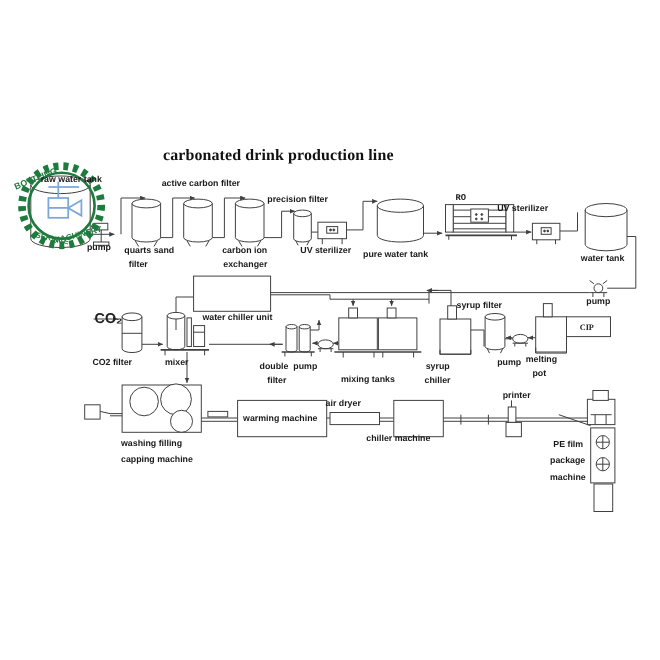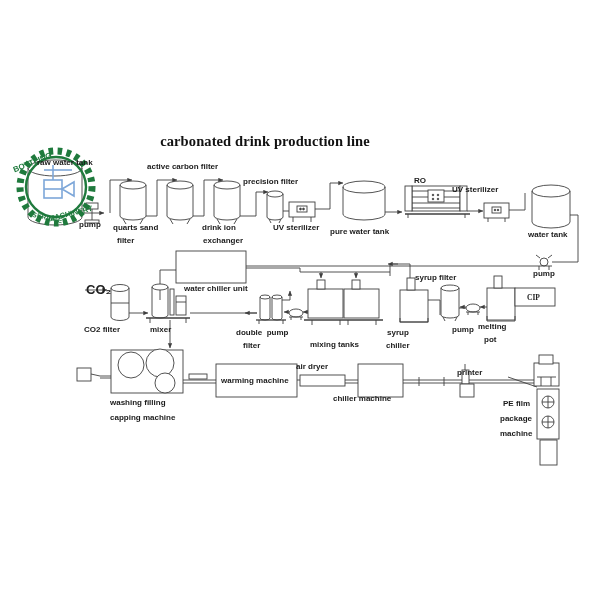--- a/index.html
+++ b/index.html
@@ -34,7 +34,7 @@
   }
   #page-title {
     position: absolute;
-    left: 16px;
+    left: 4px;
     top: 133px;
     width: 498px;
     text-align: center;

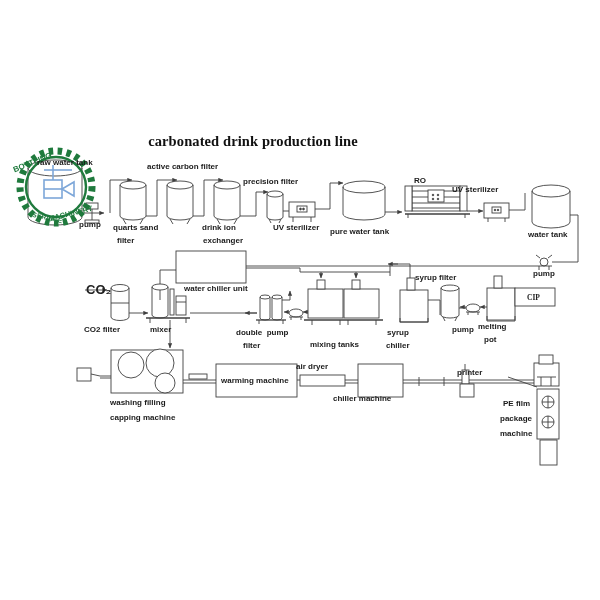--- a/index.html
+++ b/index.html
@@ -53,7 +53,7 @@
   }
   .ro-text {
     position: absolute;
-    font-family: Liberation Sans, sans-serif;
+    font-family: Liberation Mono, monospace;
     font-size: 8px;
     font-weight: bold;
     color: #1a1a1a;

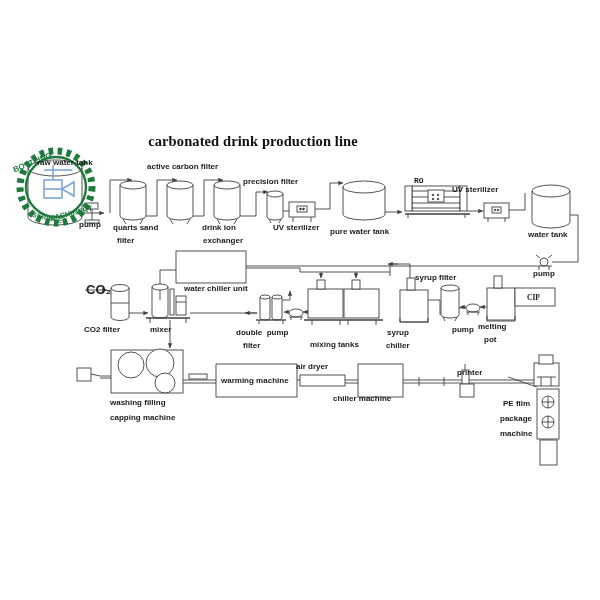--- a/index.html
+++ b/index.html
@@ -434,7 +434,7 @@
   <div class="lbl" style="left:113px;top:222px;">quarts sand</div>
   <div class="lbl" style="left:117px;top:235px;">filter</div>
   <div class="lbl" style="left:147px;top:161px;">active carbon filter</div>
-  <div class="lbl" style="left:202px;top:222px;">drink ion</div>
+  <div class="lbl" style="left:202px;top:222px;">carbon ion</div>
   <div class="lbl" style="left:203px;top:235px;">exchanger</div>
   <div class="lbl" style="left:243px;top:176px;">precision filter</div>
   <div class="lbl" style="left:273px;top:222px;">UV sterilizer</div>

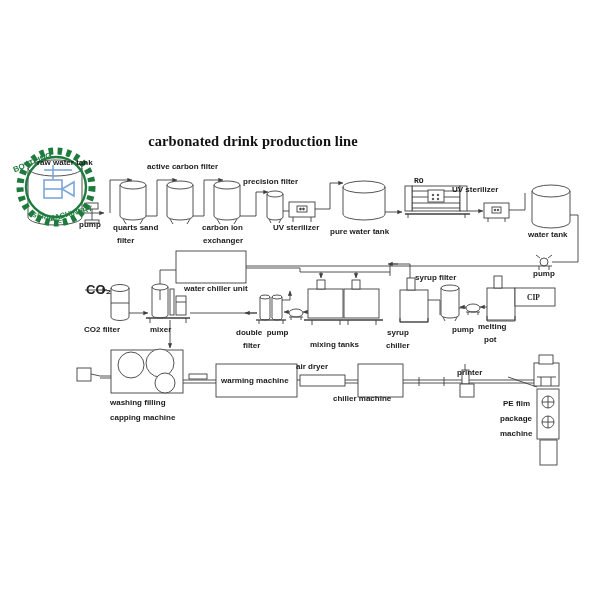--- a/index.html
+++ b/index.html
@@ -464,7 +464,7 @@
   <div class="lbl" style="left:221px;top:375px;">warming machine</div>
   <div class="lbl" style="left:296px;top:361px;">air dryer</div>
   <div class="lbl" style="left:333px;top:393px;">chiller machine</div>
-  <div class="lbl" style="left:457px;top:367px;">printer</div>
+  <div class="lbl" style="left:457px;top:354px;">printer</div>
   <div class="lbl" style="left:503px;top:398px;">PE film</div>
   <div class="lbl" style="left:500px;top:413px;">package</div>
   <div class="lbl" style="left:500px;top:428px;">machine</div>

